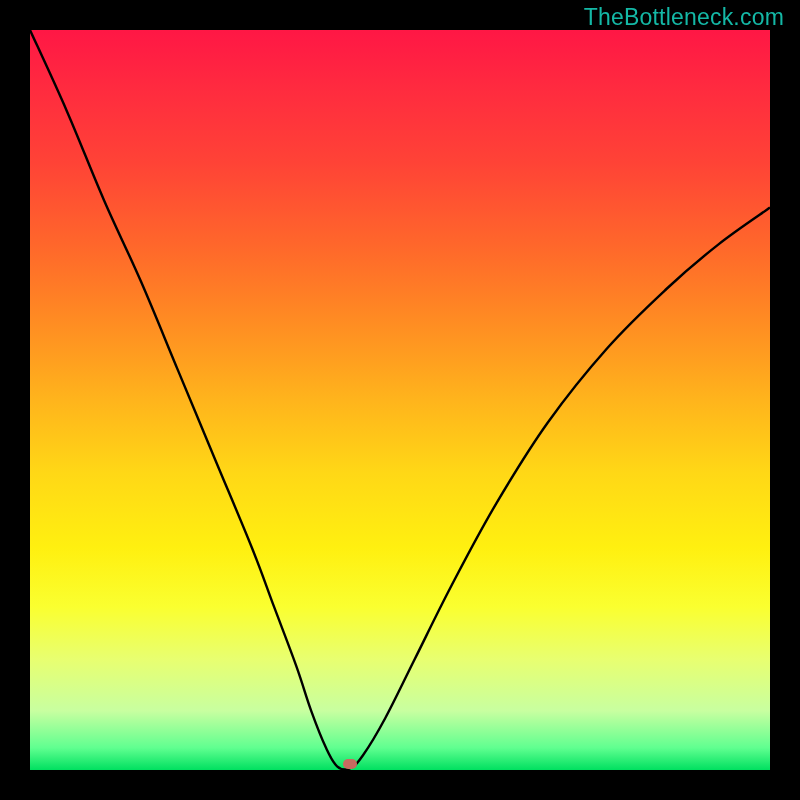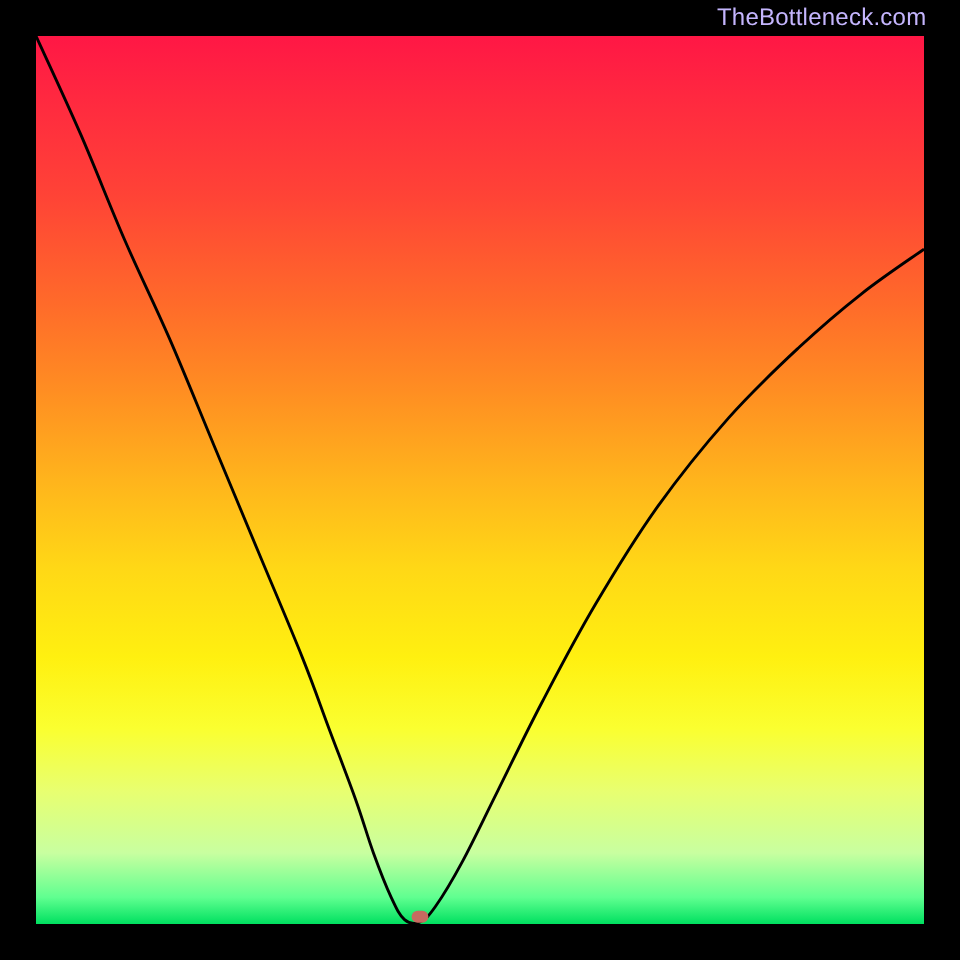--- a/index.html
+++ b/index.html
@@ -14,9 +14,9 @@
   .watermark {
     position: absolute;
     top: 4px;
-    right: 28px;
-    color: #c4b5fd;
-    font-size: 20px;
+    right: 16px;
+    color: #14b8a6;
+    font-size: 23px;
     font-weight: 500;
     z-index: 10;
     letter-spacing: 0.2px;

